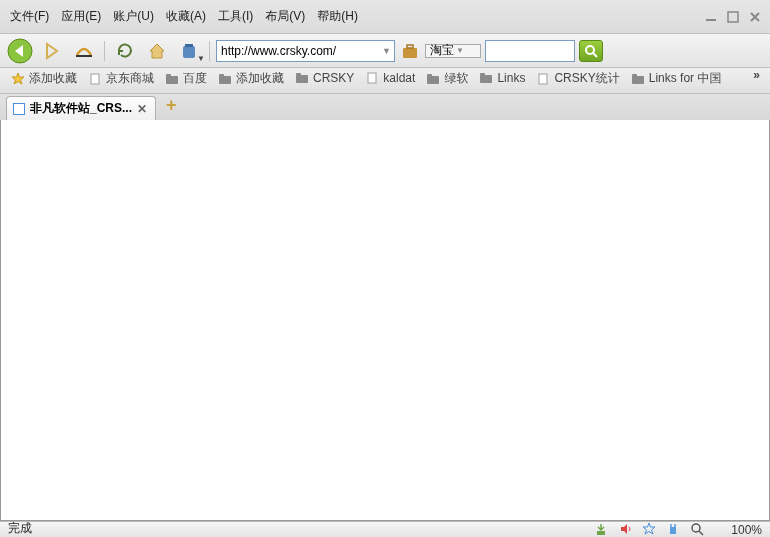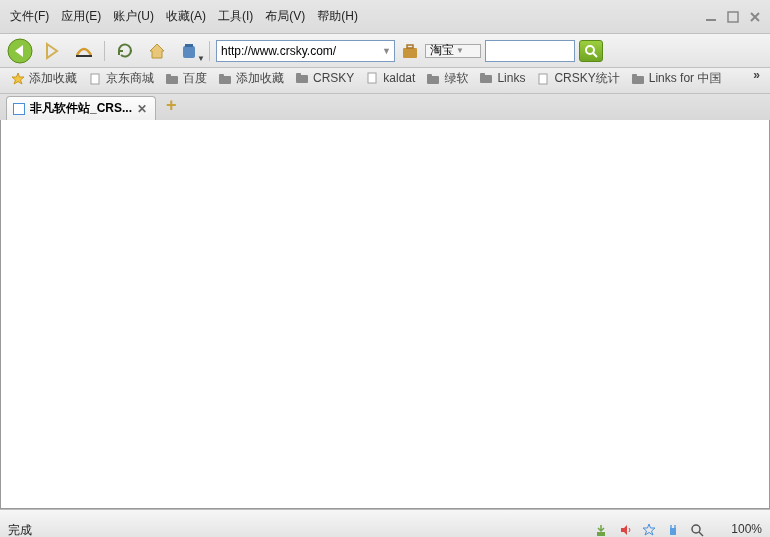--- a/index.html
+++ b/index.html
@@ -188,10 +188,10 @@
 .statusbar {
   background: linear-gradient(to bottom, #f6f6f6, #e4e4e4);
   border-top: 1px solid #bbb;
-  height: 28px;
-  display: flex;
-  align-items: flex-start;
-  padding: 12px 8px;
+  height: 16px;
+  display: flex;
+  align-items: flex-end;
+  padding: 0 8px;
   gap: 8px;
 }
 .status-text { flex: 1; color: #222; }

